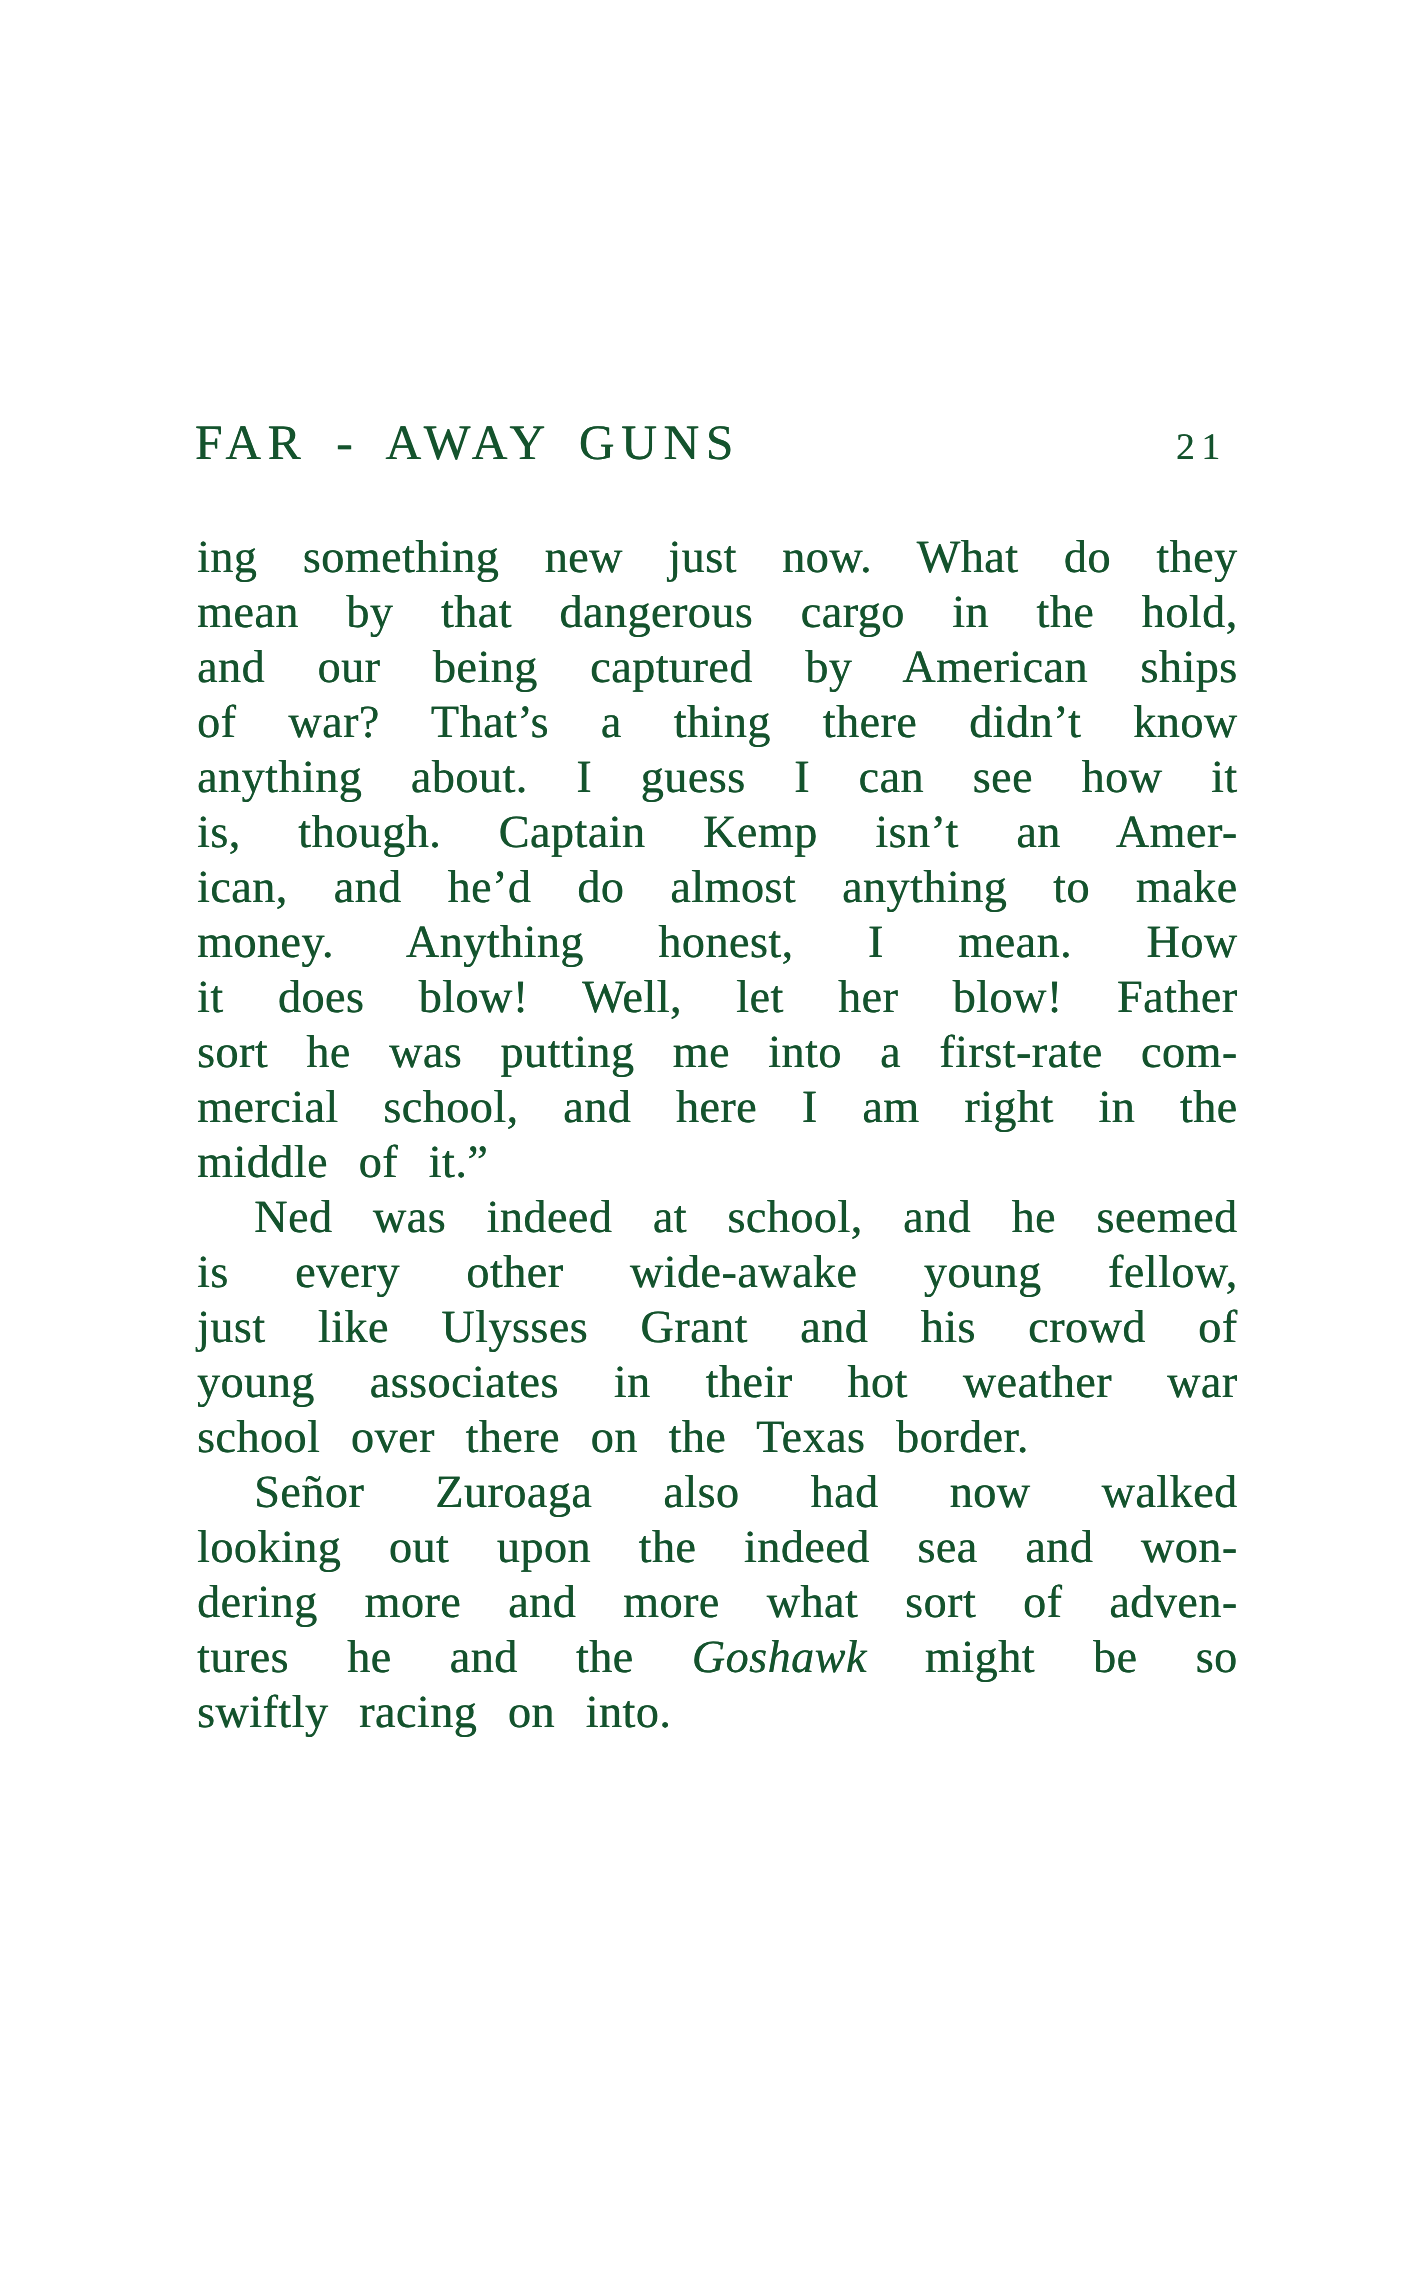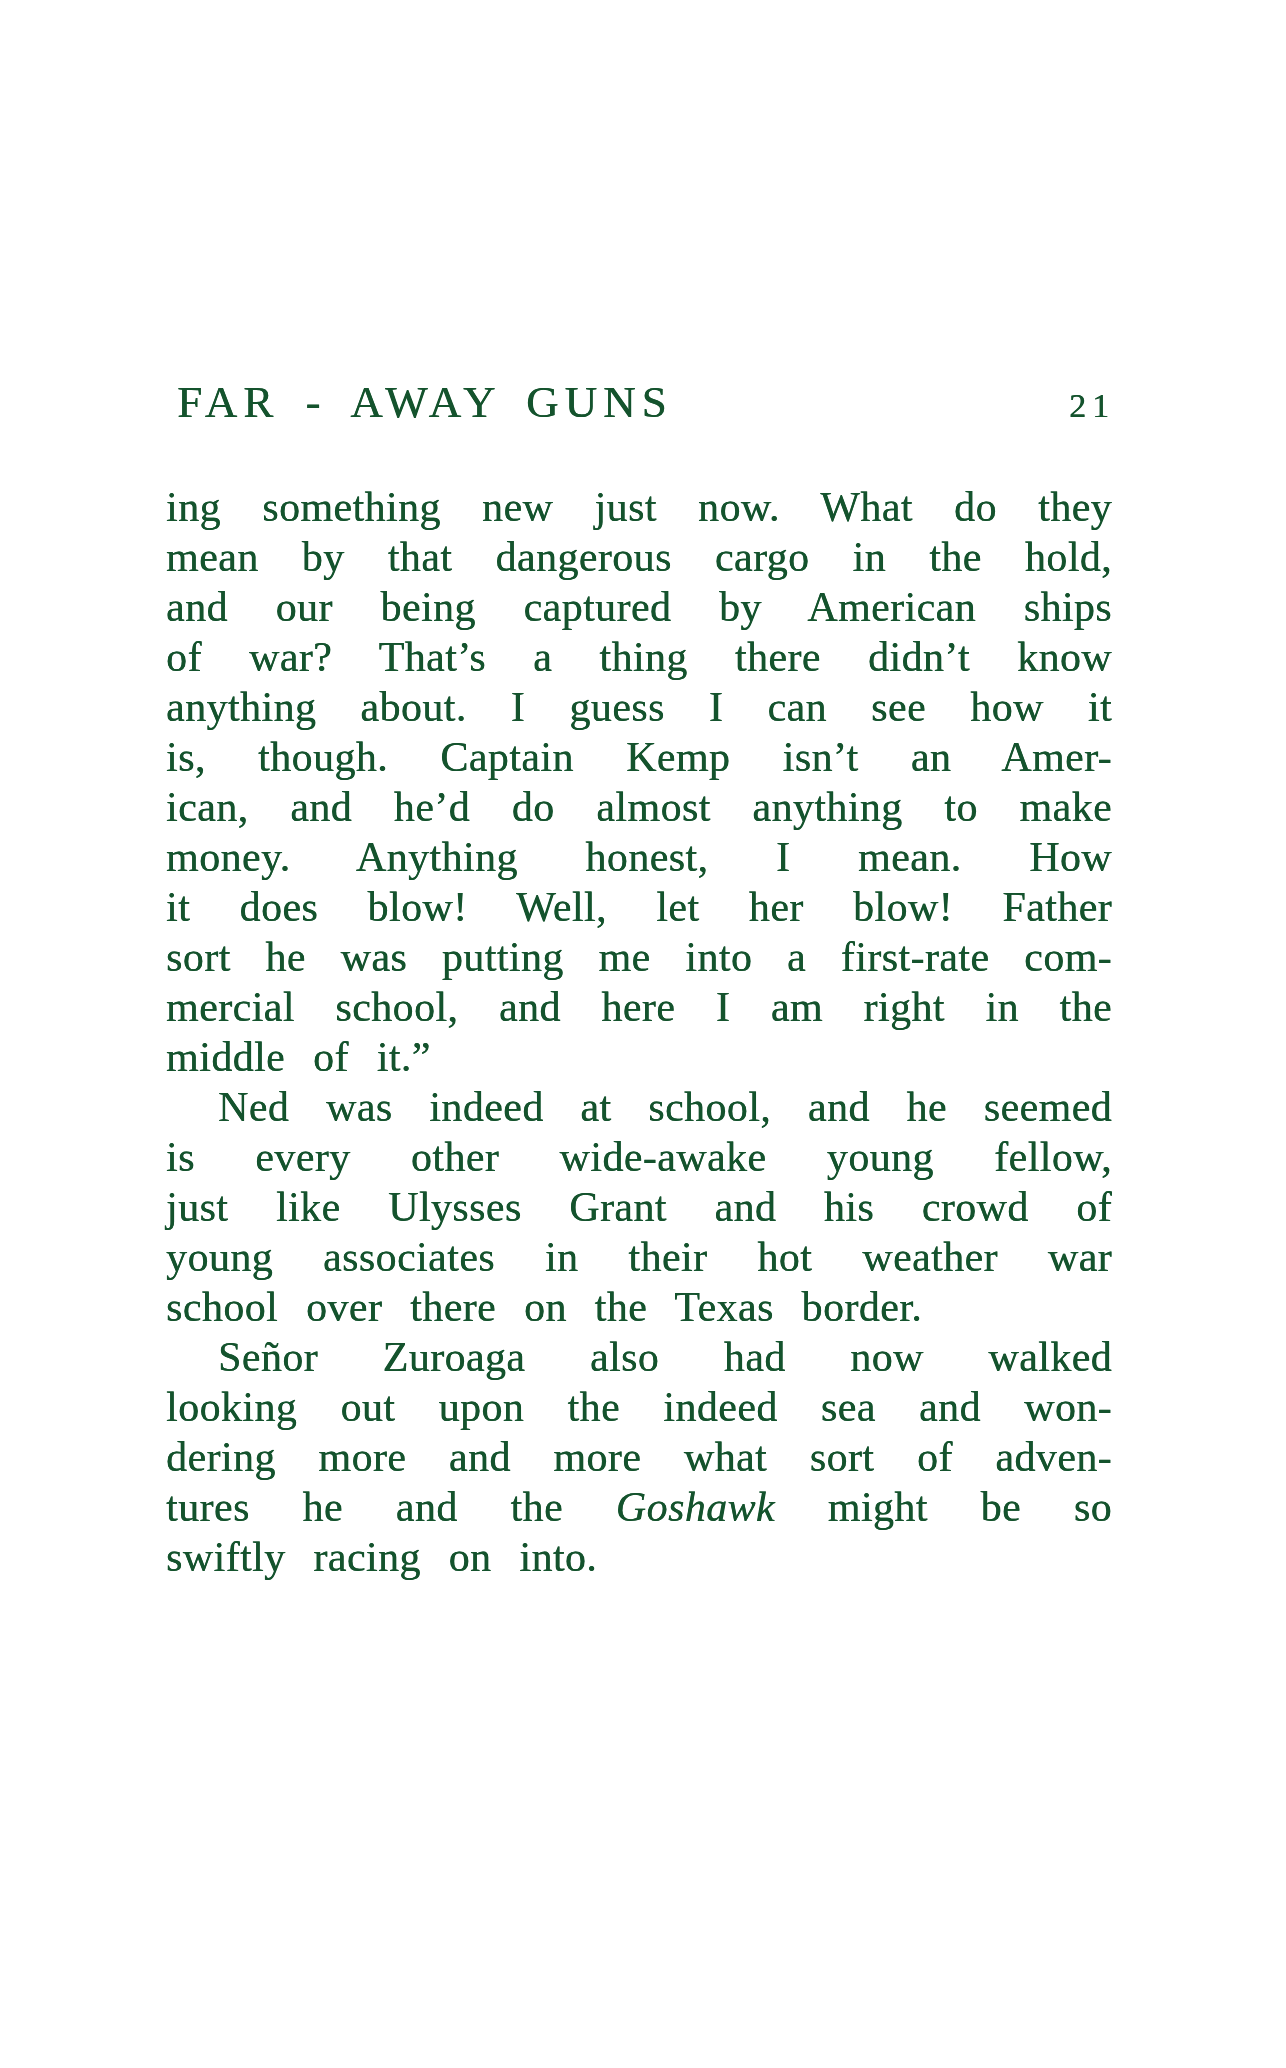--- a/index.html
+++ b/index.html
@@ -44,7 +44,7 @@
   
   .text-body {
     position: absolute;
-    left: 166px;
+    left: 179px;
     top: 482px;
     width: 946px;
     font-size: 42px;

